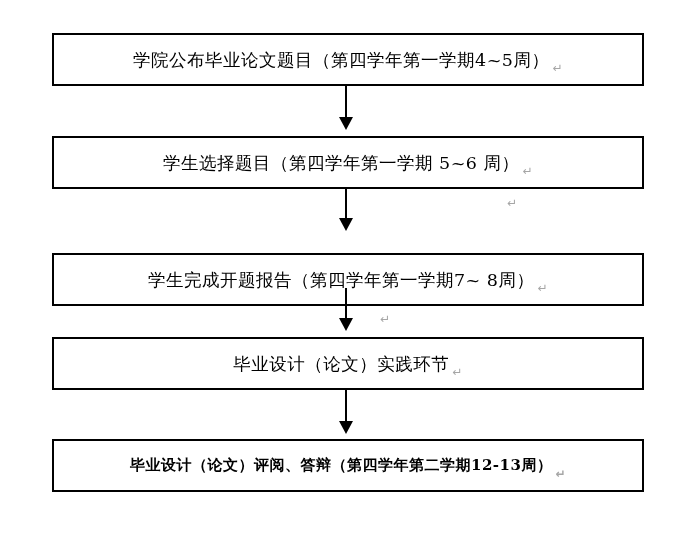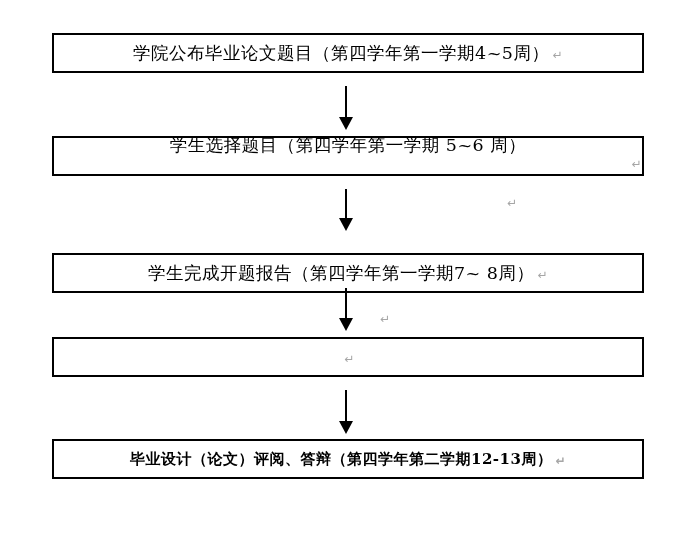--- a/index.html
+++ b/index.html
@@ -19,7 +19,7 @@
     position: absolute;
     left: 52px;
     width: 592px;
-    height: 40px;
+    height: 53px;
     box-sizing: border-box;
     border: 2px solid #000000;
     background: #ffffff;

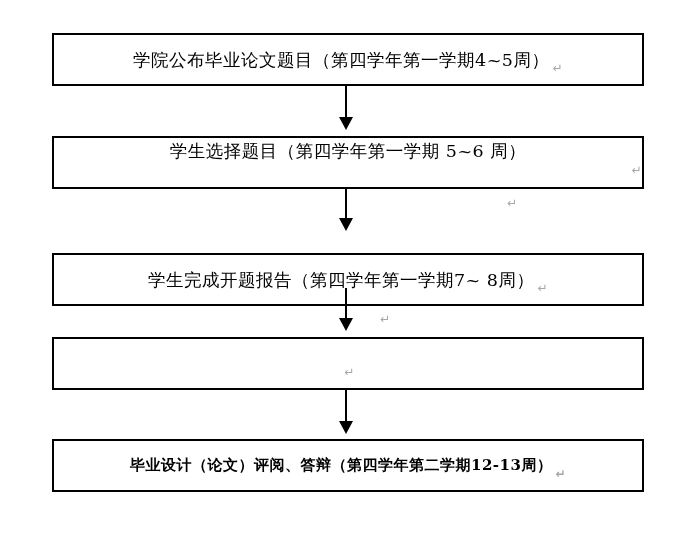--- a/index.html
+++ b/index.html
@@ -35,7 +35,7 @@
     font-size: 15px;
   }
   .box-1 { top: 33px; }
-  .box-2 { top: 136px; flex-direction: column; }
+  .box-2 { top: 136px; }
   .box-3 { top: 253px; }
   .box-4 { top: 337px; }
   .box-5 { top: 439px; font-weight: bold; }

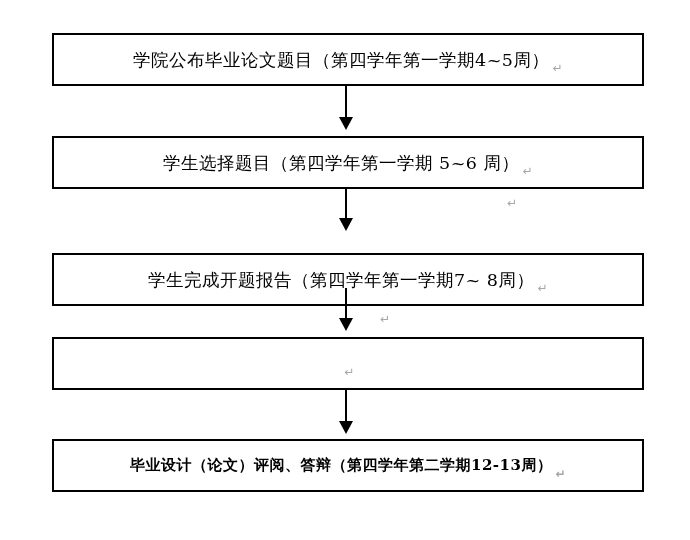--- a/index.html
+++ b/index.html
@@ -120,6 +120,7 @@
   </div>
 
   <div class="flow-box box-4">
+    <span>毕业设计（论文）实践环节</span>
     <span class="return-mark">↵</span>
   </div>
 

